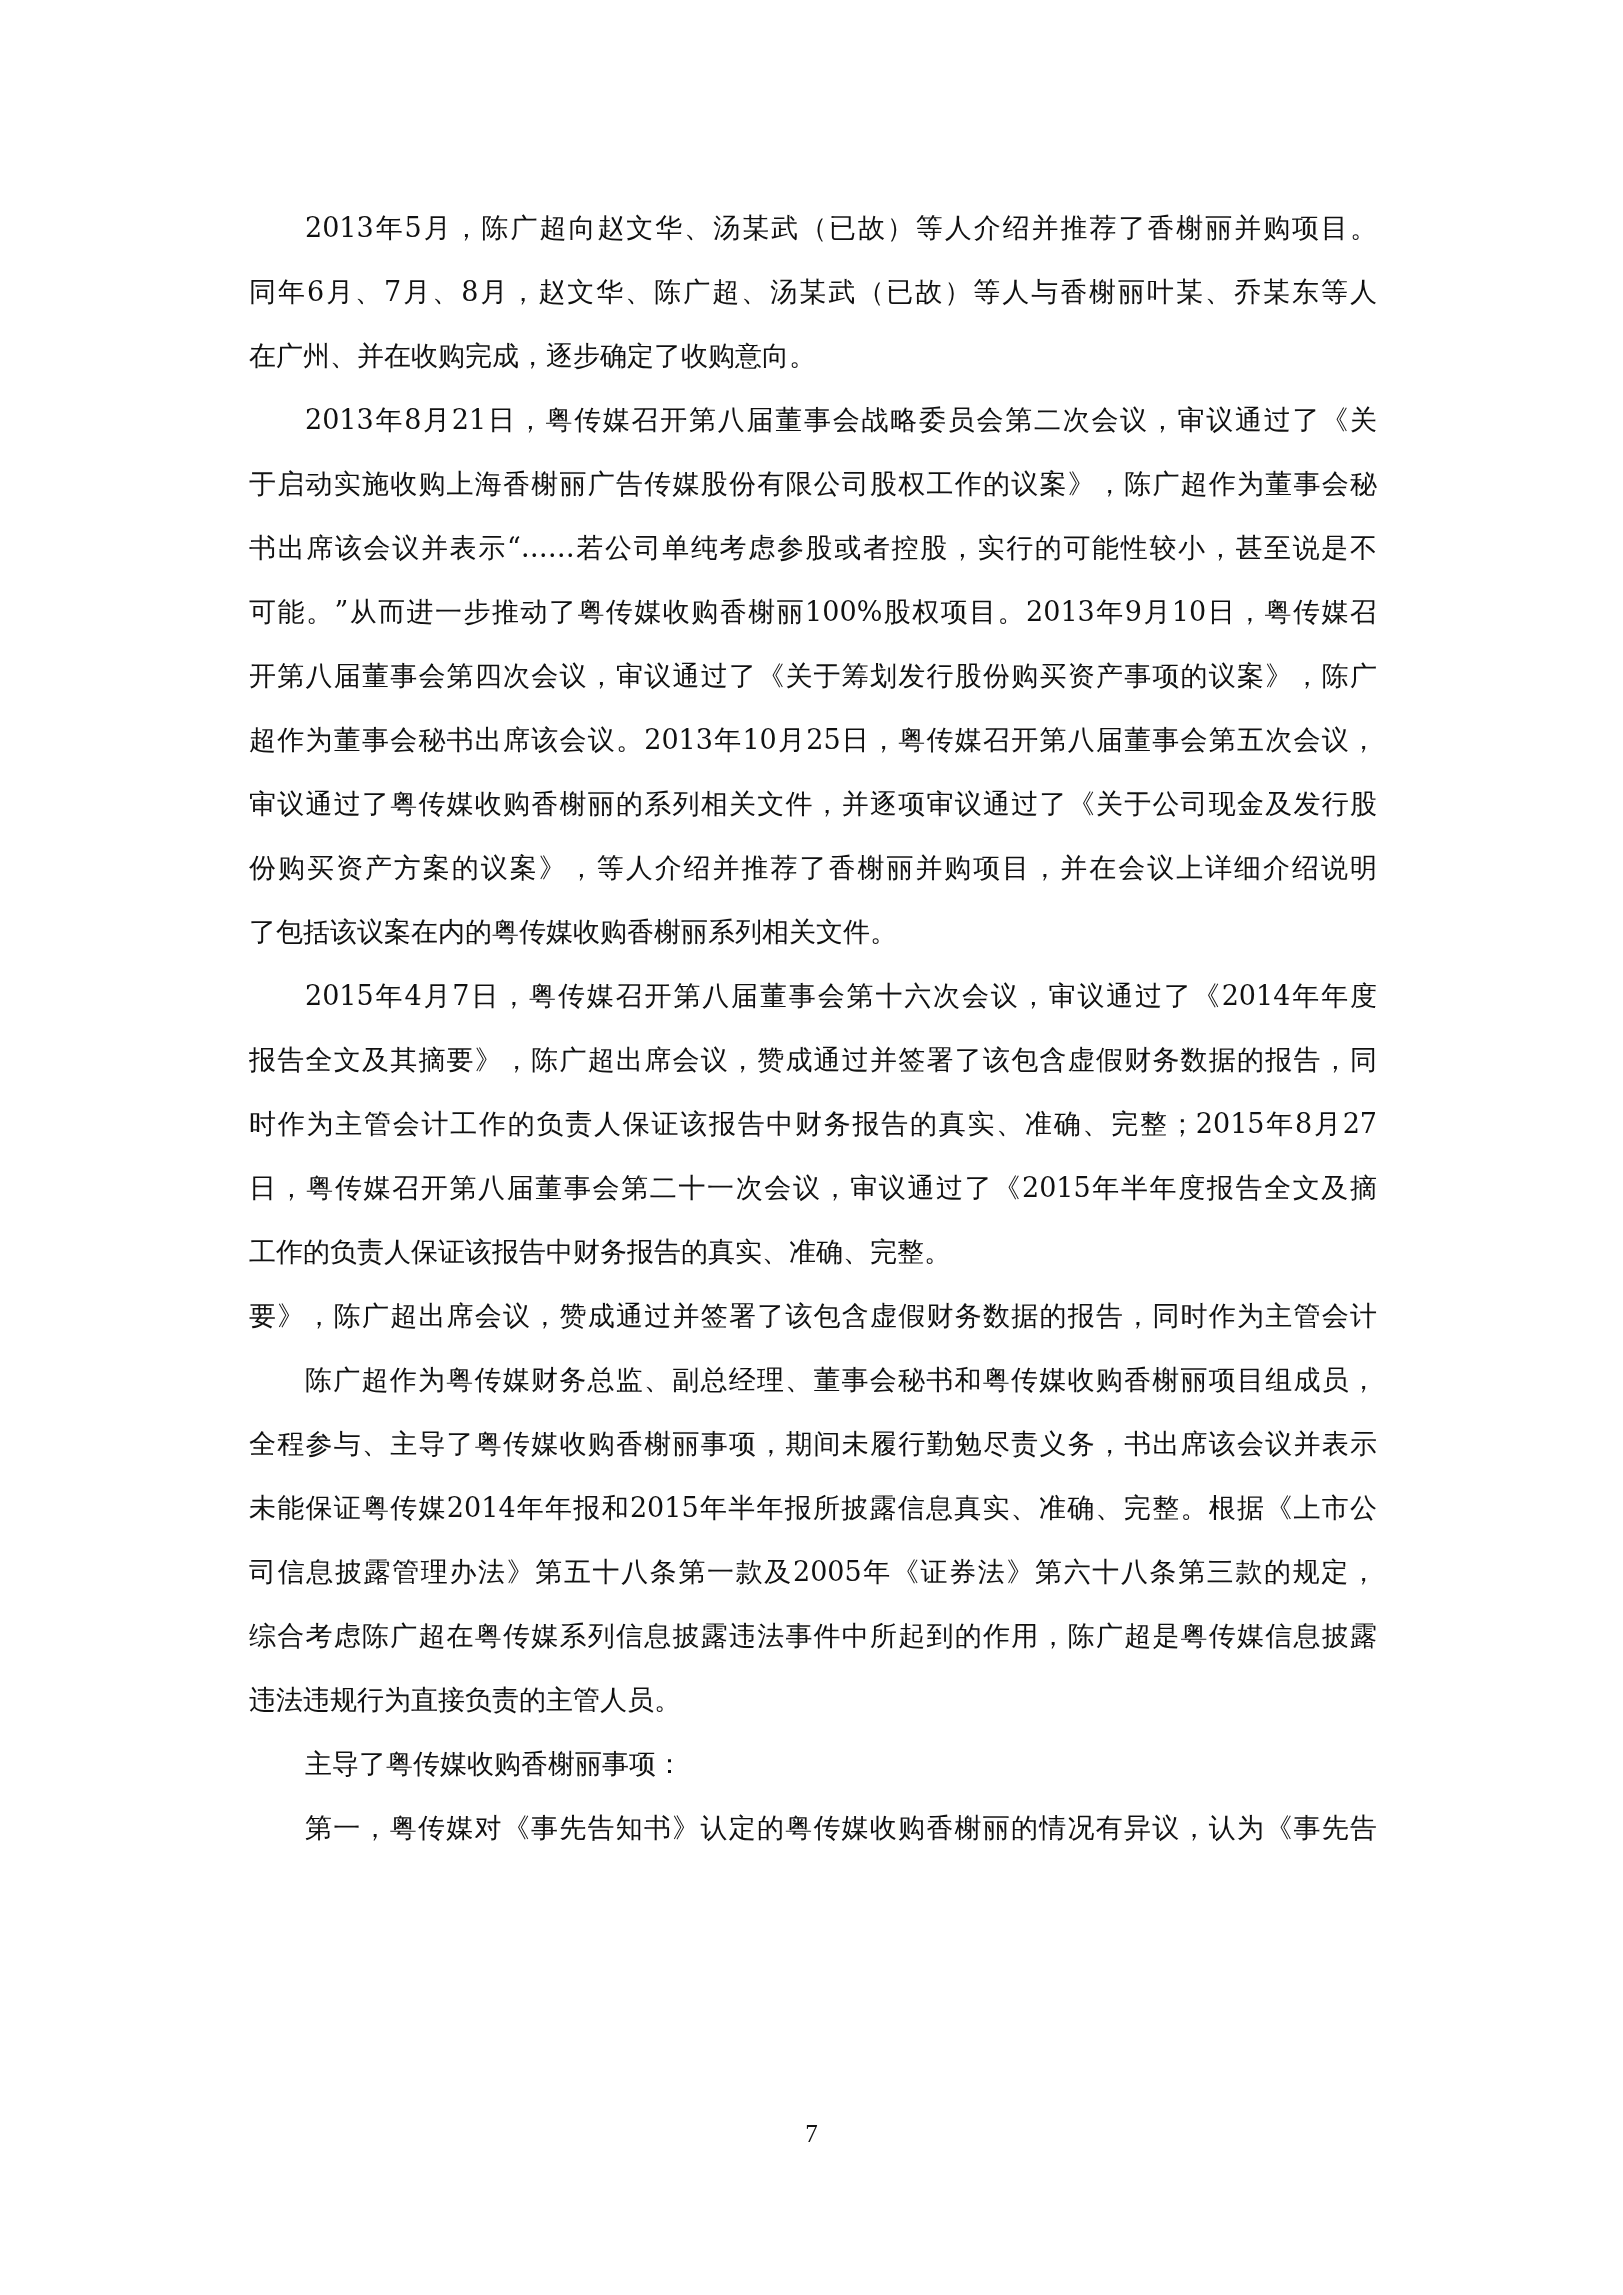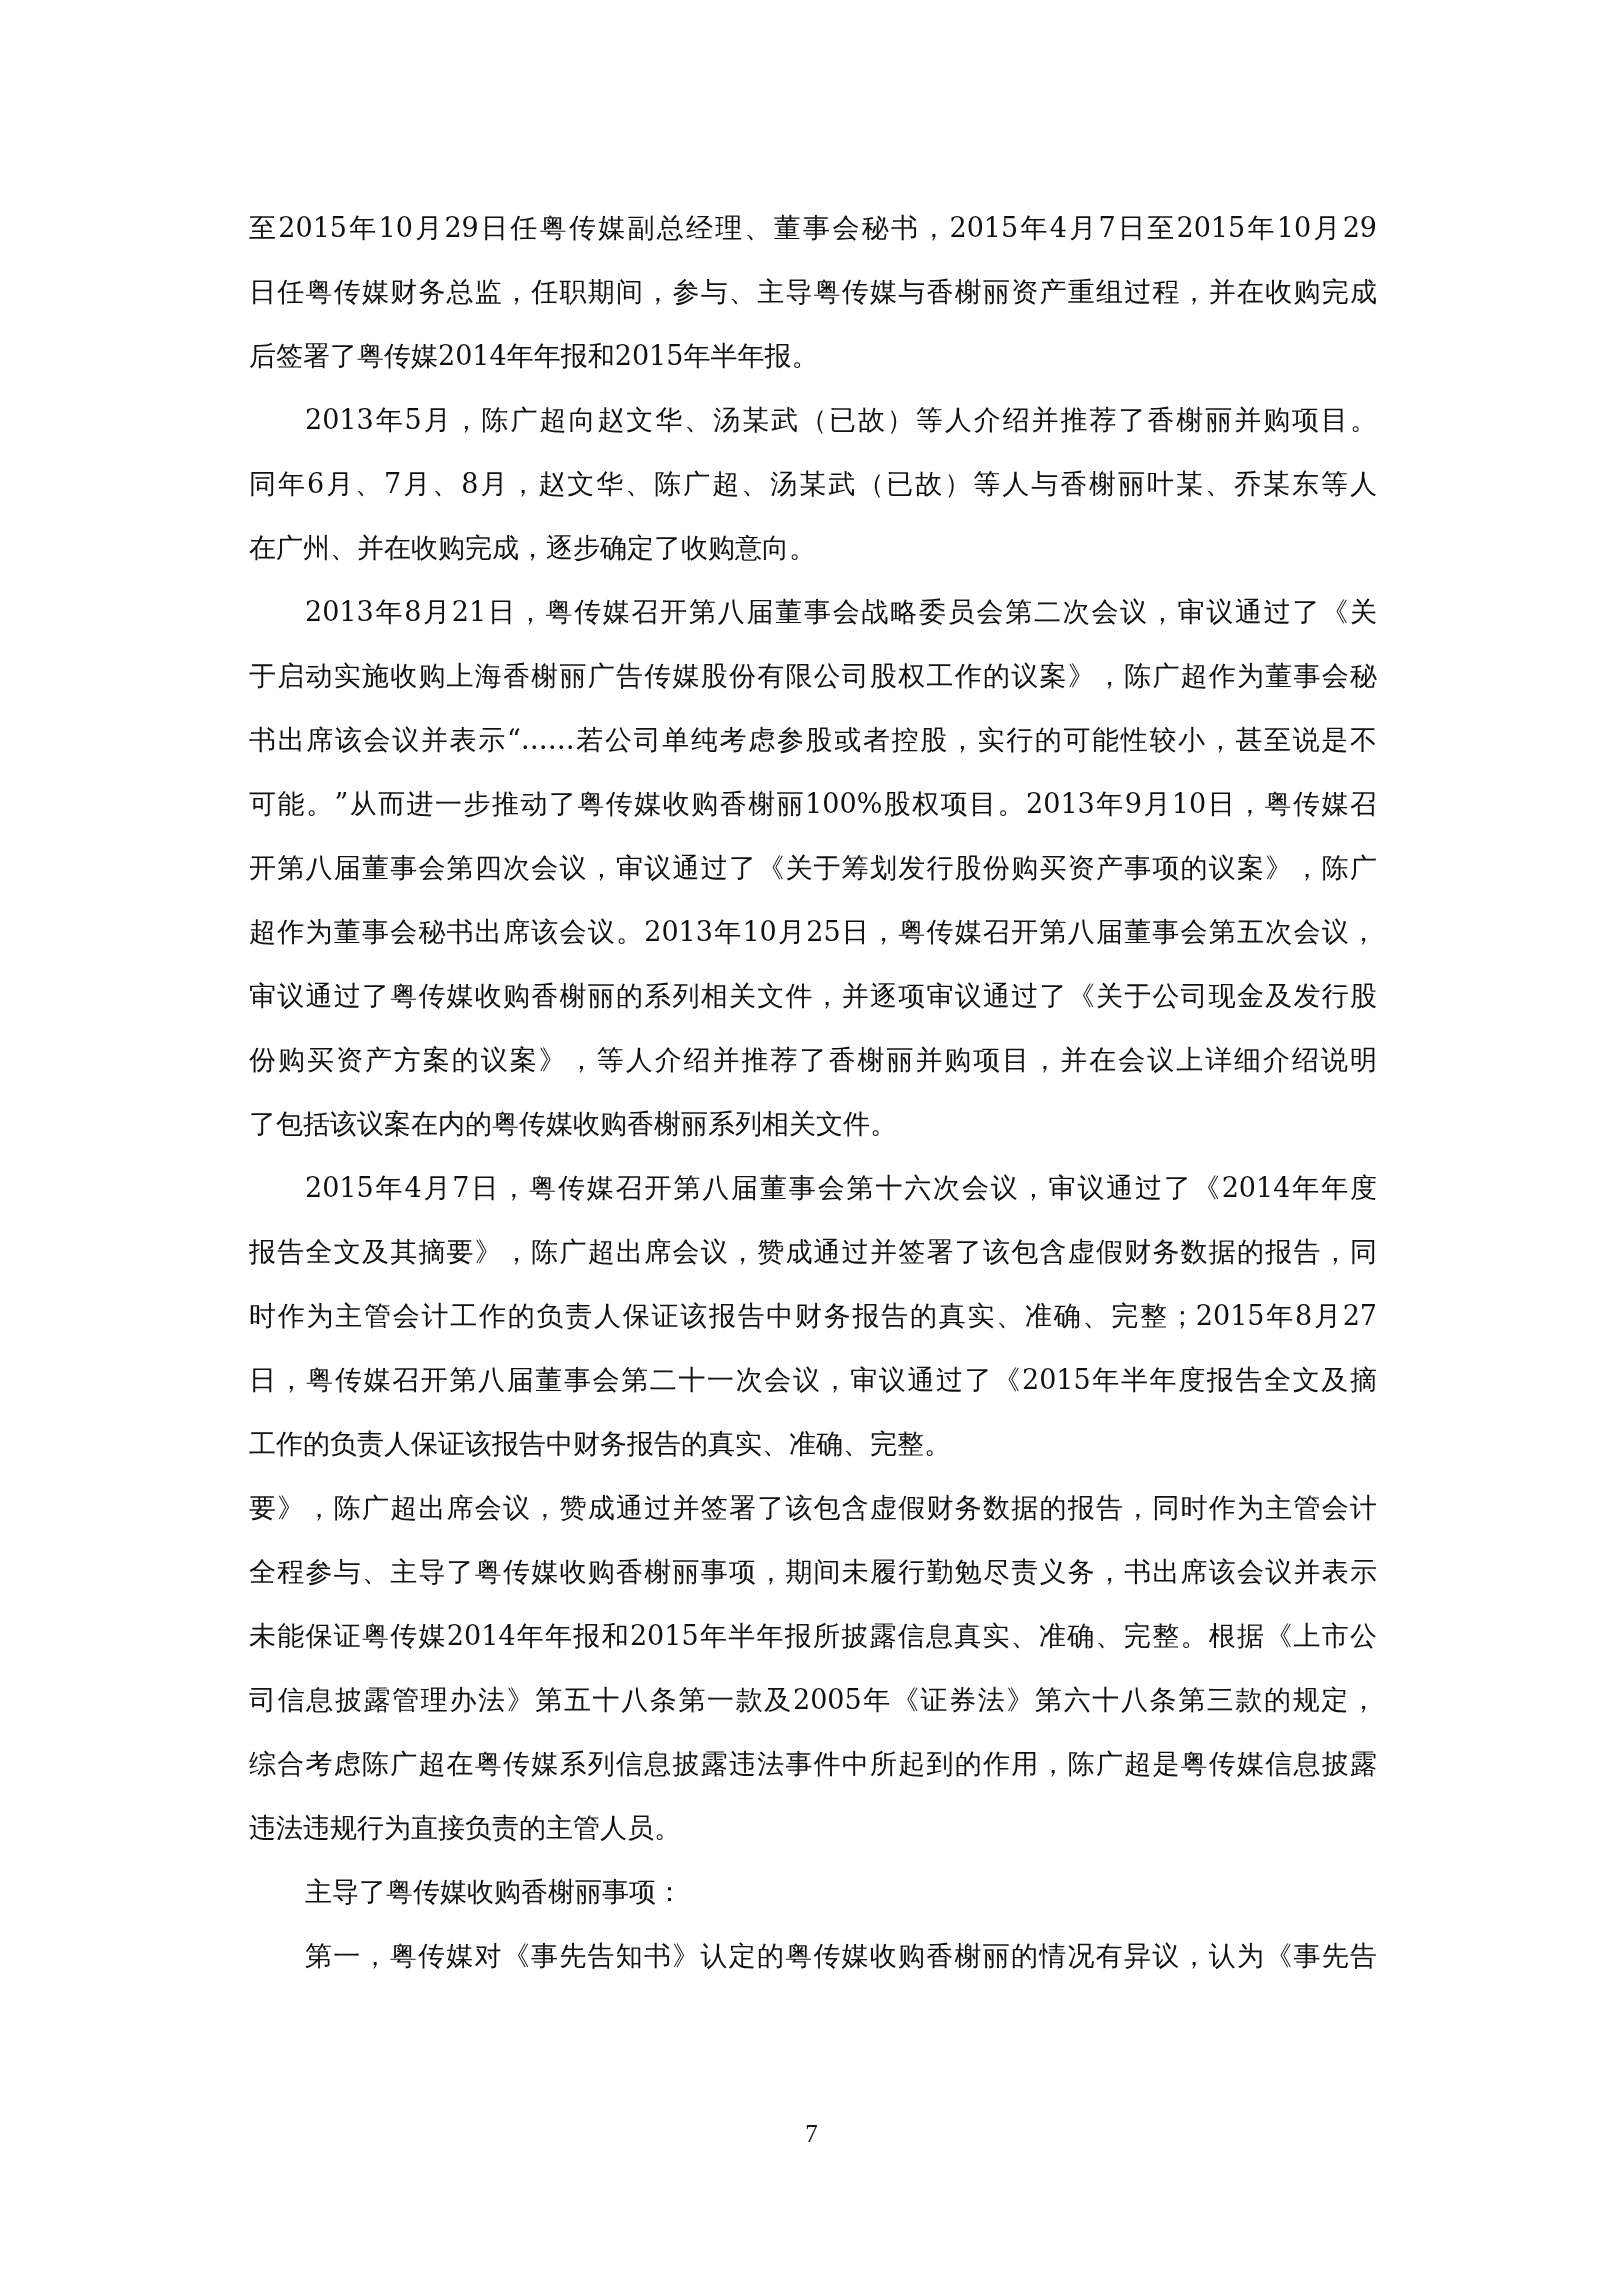--- a/index.html
+++ b/index.html
@@ -34,11 +34,6 @@
 <div class="page">
   <div class="body-text">
 
-    <div>
-      <div class="line">至2015年10月29日任粤传媒副总经理、董事会秘书，2015年4月7日至2015年10月29</div>
-      <div class="line">日任粤传媒财务总监，任职期间，参与、主导粤传媒与香榭丽资产重组过程，并在收购完成</div>
-      <div class="line last">后签署了粤传媒2014年年报和2015年半年报。</div>
-    </div>
 
     <div>
       <div class="line indent">2013年5月，陈广超向赵文华、汤某武（已故）等人介绍并推荐了香榭丽并购项目。</div>

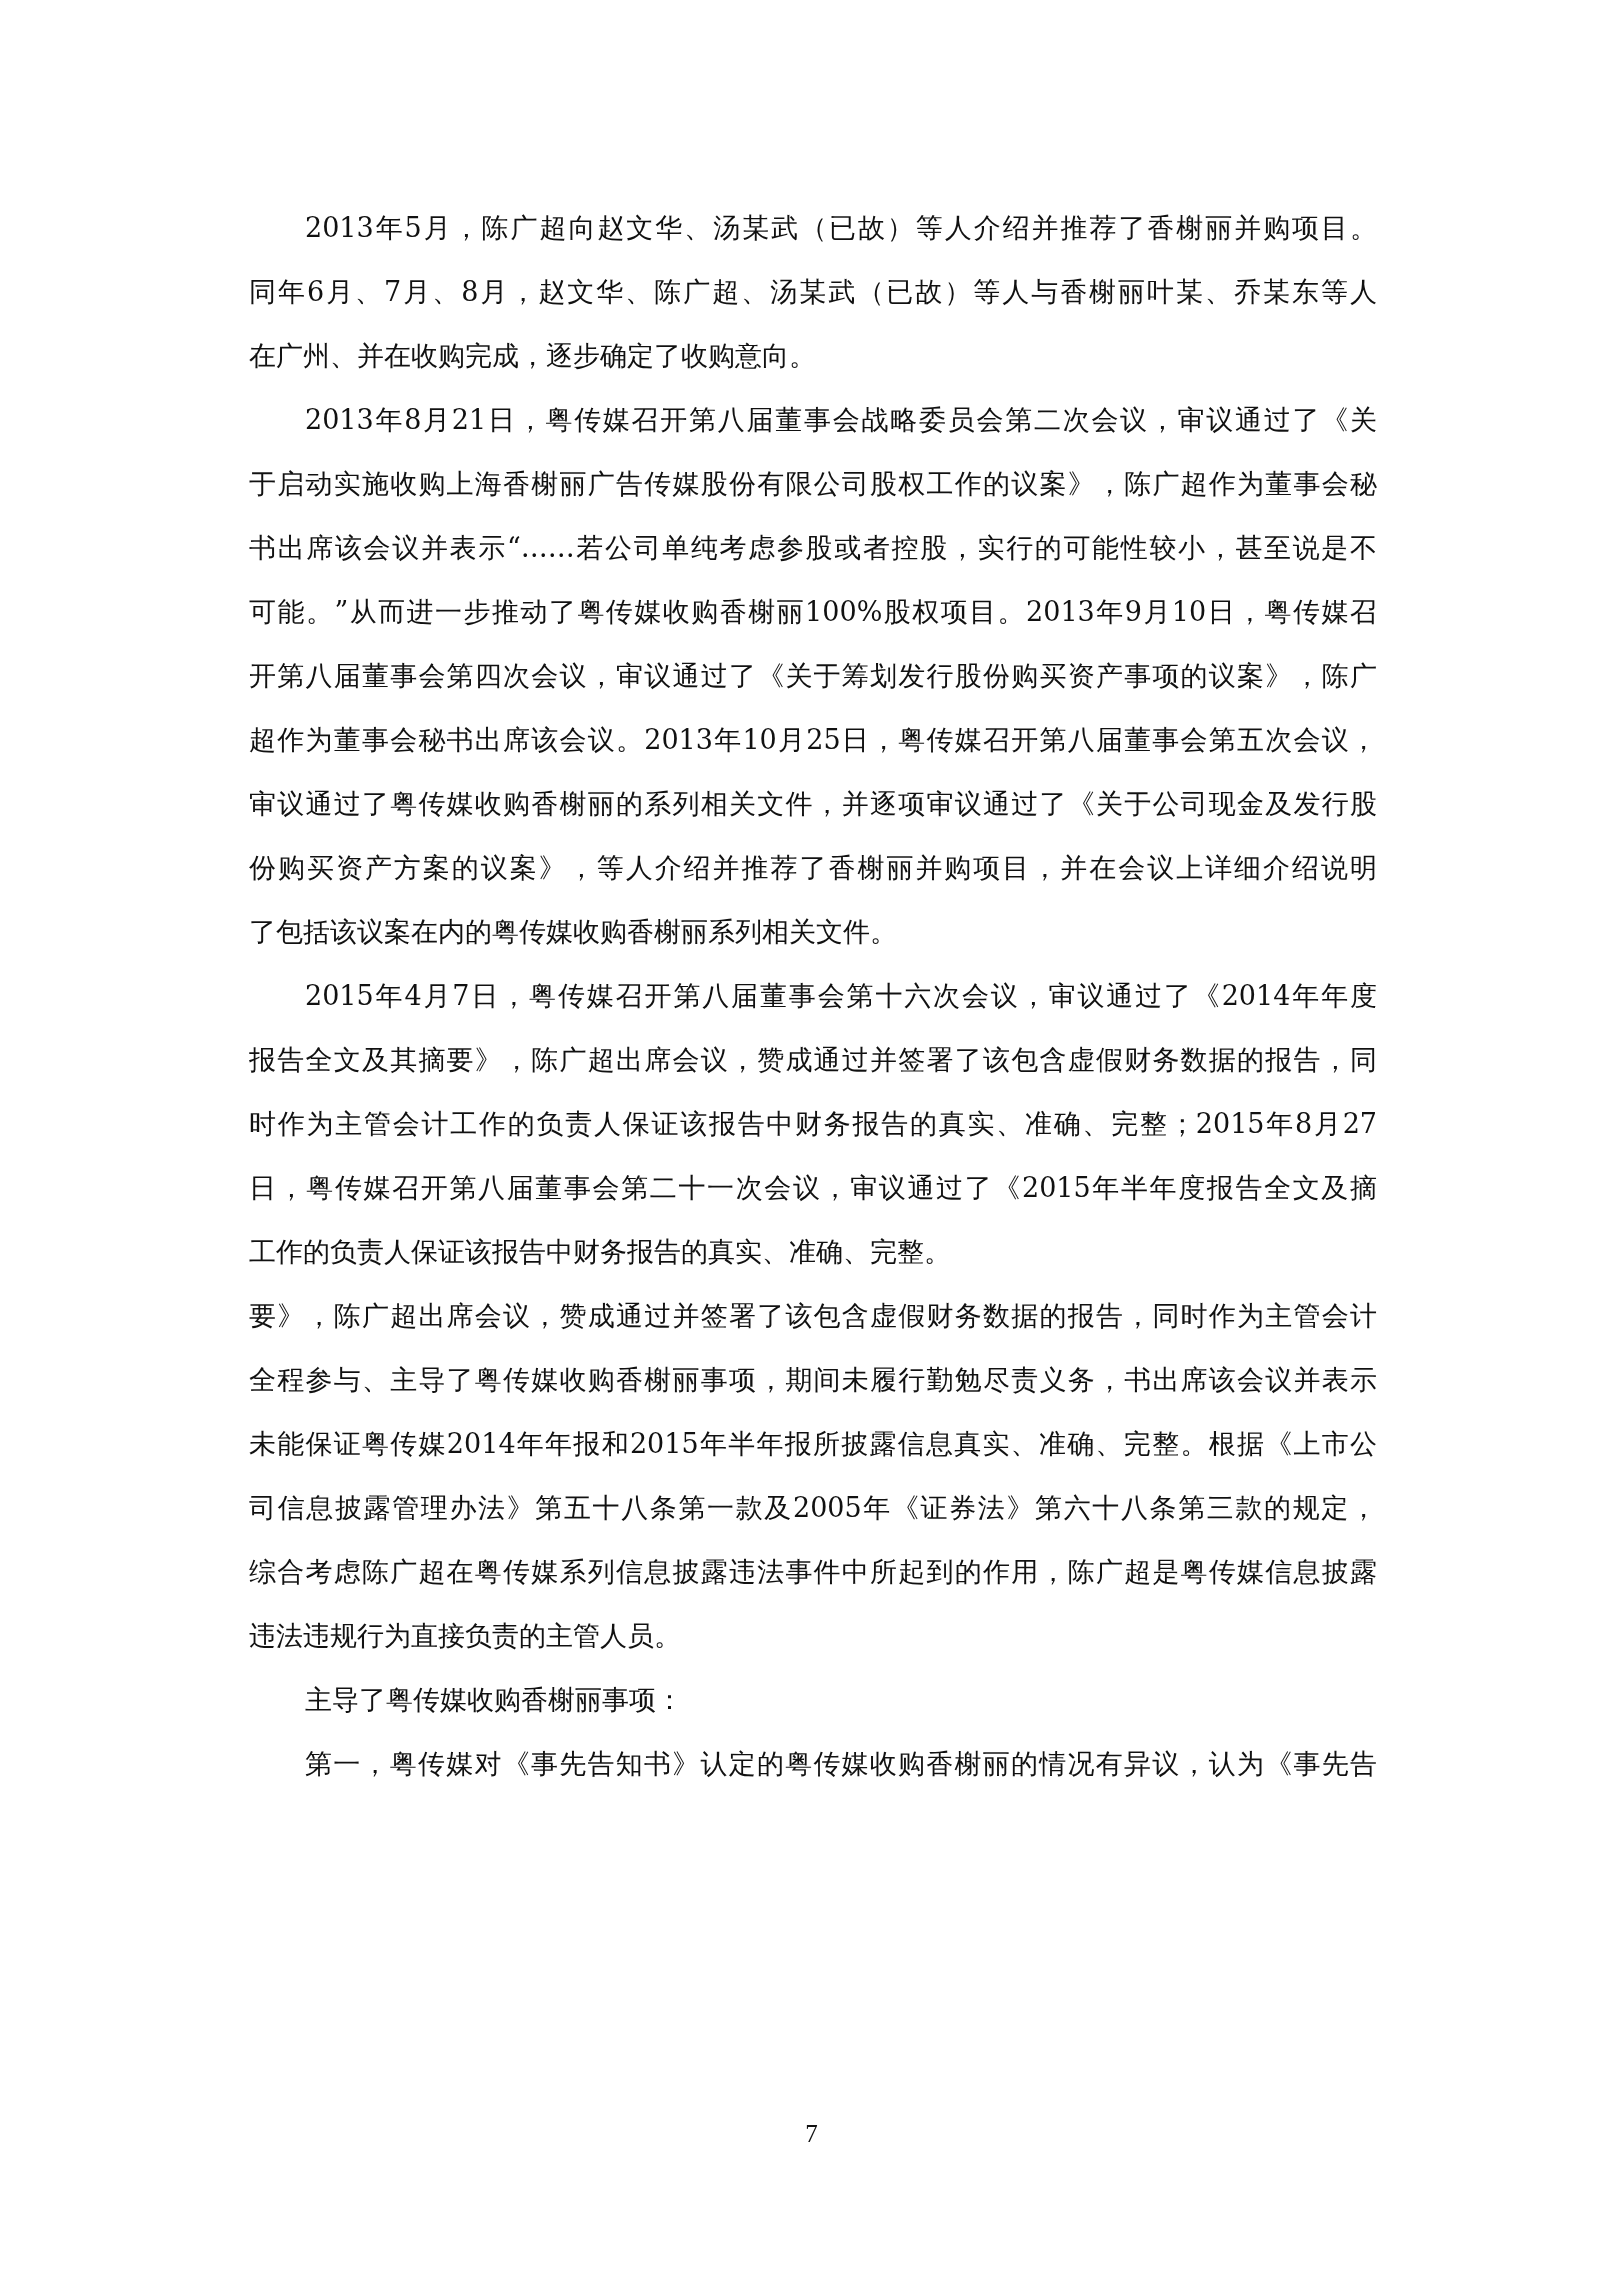--- a/index.html
+++ b/index.html
@@ -63,6 +63,7 @@
     </div>
 
     <div>
+      <div class="line indent">陈广超作为粤传媒财务总监、副总经理、董事会秘书和粤传媒收购香榭丽项目组成员，</div>
       <div class="line">全程参与、主导了粤传媒收购香榭丽事项，期间未履行勤勉尽责义务，书出席该会议并表示</div>
       <div class="line">未能保证粤传媒2014年年报和2015年半年报所披露信息真实、准确、完整。根据《上市公</div>
       <div class="line">司信息披露管理办法》第五十八条第一款及2005年《证券法》第六十八条第三款的规定，</div>

